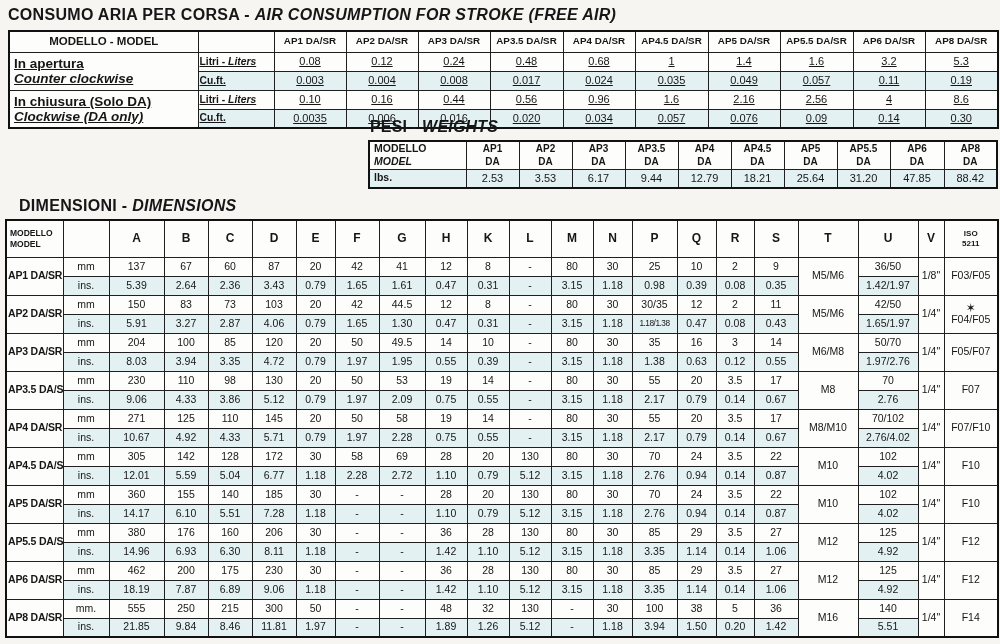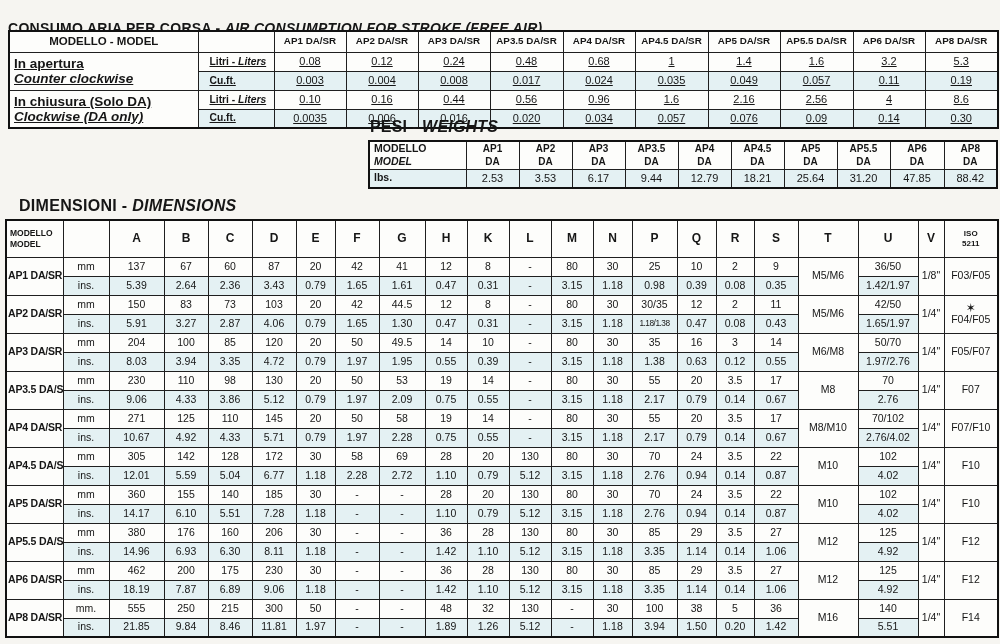--- a/index.html
+++ b/index.html
@@ -10,7 +10,7 @@
   }
   .sec-title{position:absolute;font-weight:bold;white-space:nowrap;}
   .sec-title .en{font-style:italic;}
-  #consumption-title{top:20px;left:8px;font-size:14px;letter-spacing:.3px;}
+  #consumption-title{top:6px;left:8px;font-size:16px;letter-spacing:.3px;}
   #weights-title{top:118px;left:370px;font-size:16px;letter-spacing:.2px;}
   #dimensions-title{top:197px;left:19px;font-size:16px;letter-spacing:.3px;}
 

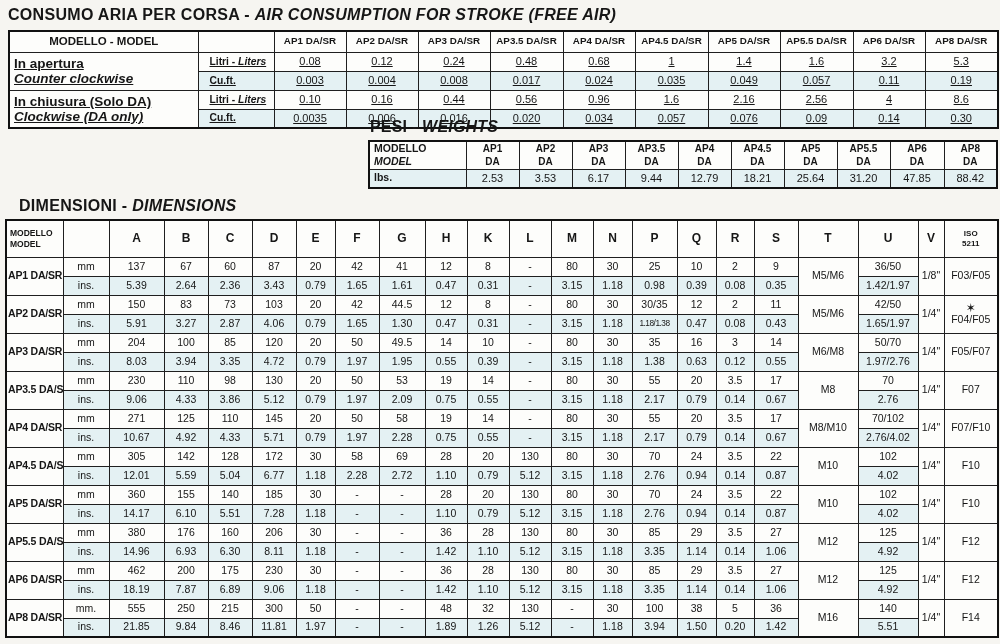--- a/index.html
+++ b/index.html
@@ -29,7 +29,7 @@
   .c-col{font-weight:bold;font-size:9.8px;}
   .c-label{text-align:left;padding-left:4px;font-weight:bold;font-size:13.5px;}
   .c-label .ln2{font-style:italic;}
-  .c-unit{text-align:left;padding-left:11px;font-weight:bold;font-size:10.3px;}
+  .c-unit{text-align:left;padding-left:1px;font-weight:bold;font-size:10.3px;}
   .c-unit .en{font-style:italic;}
 
   

